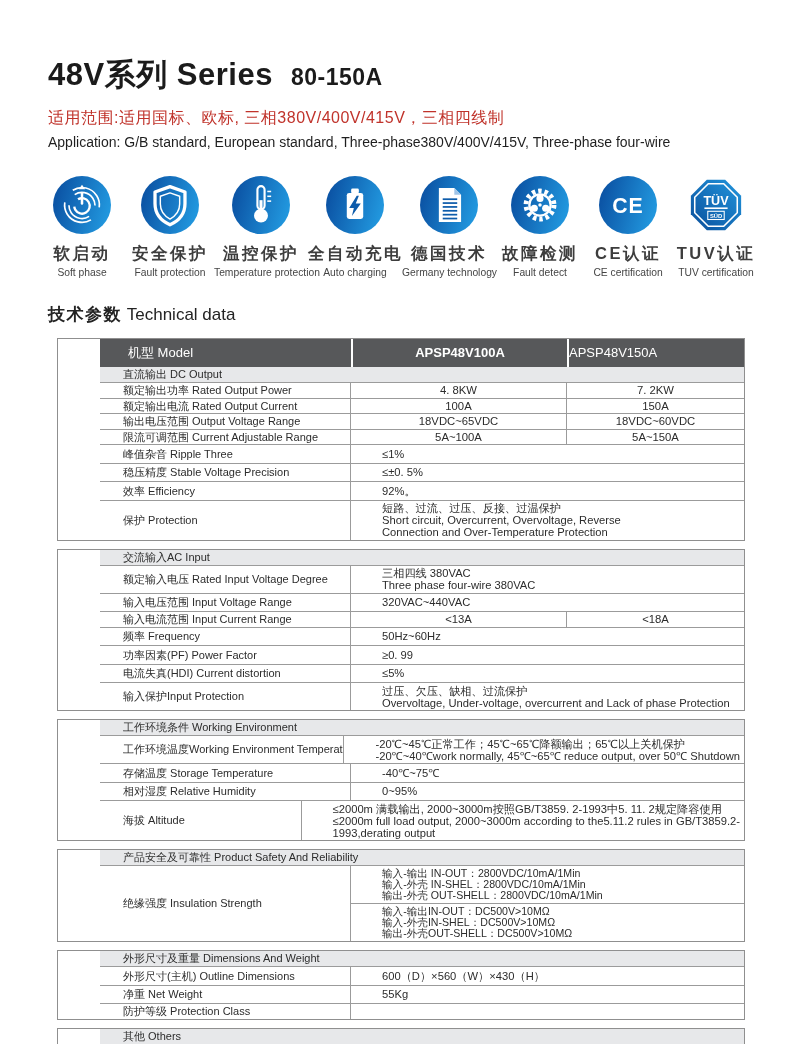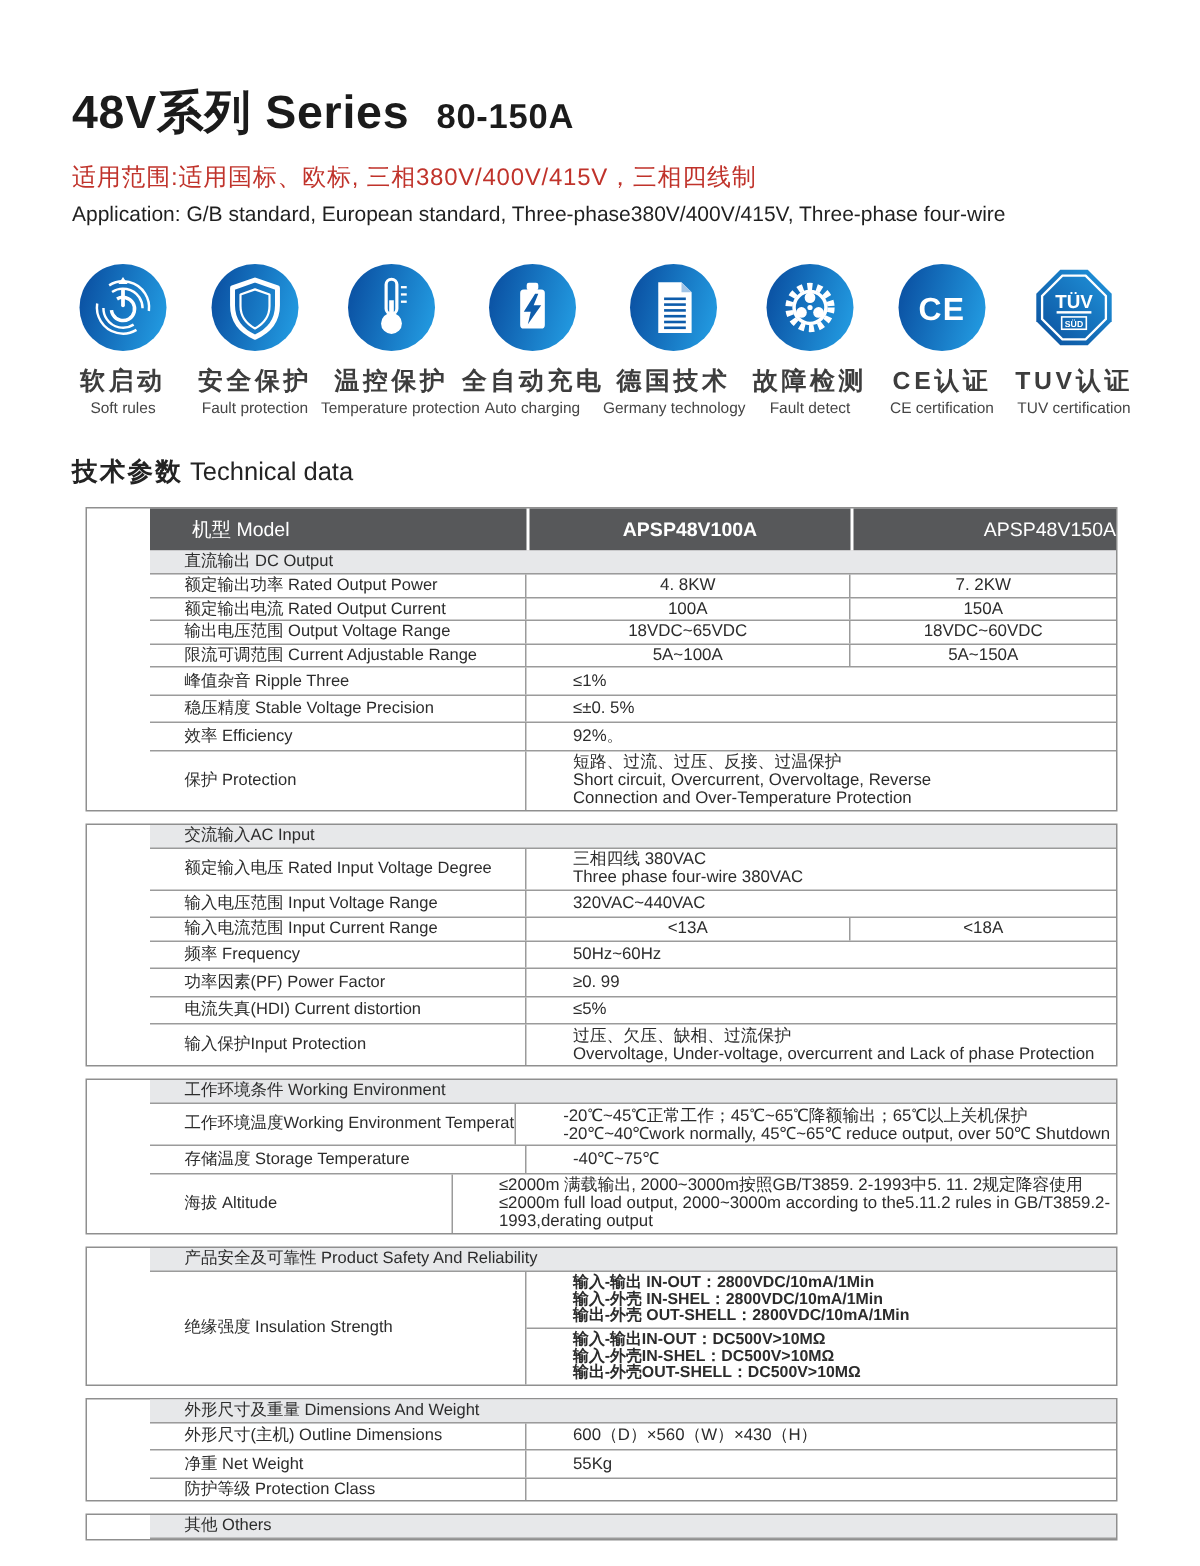--- a/index.html
+++ b/index.html
@@ -81,7 +81,7 @@
         </svg>
       </div>
       <div class="fcn">软启动</div>
-      <div class="fen">Soft rules</div>
+      <div class="fen">Soft phase</div>
     </div>
     <div class="feature">
       <div class="fcircle">

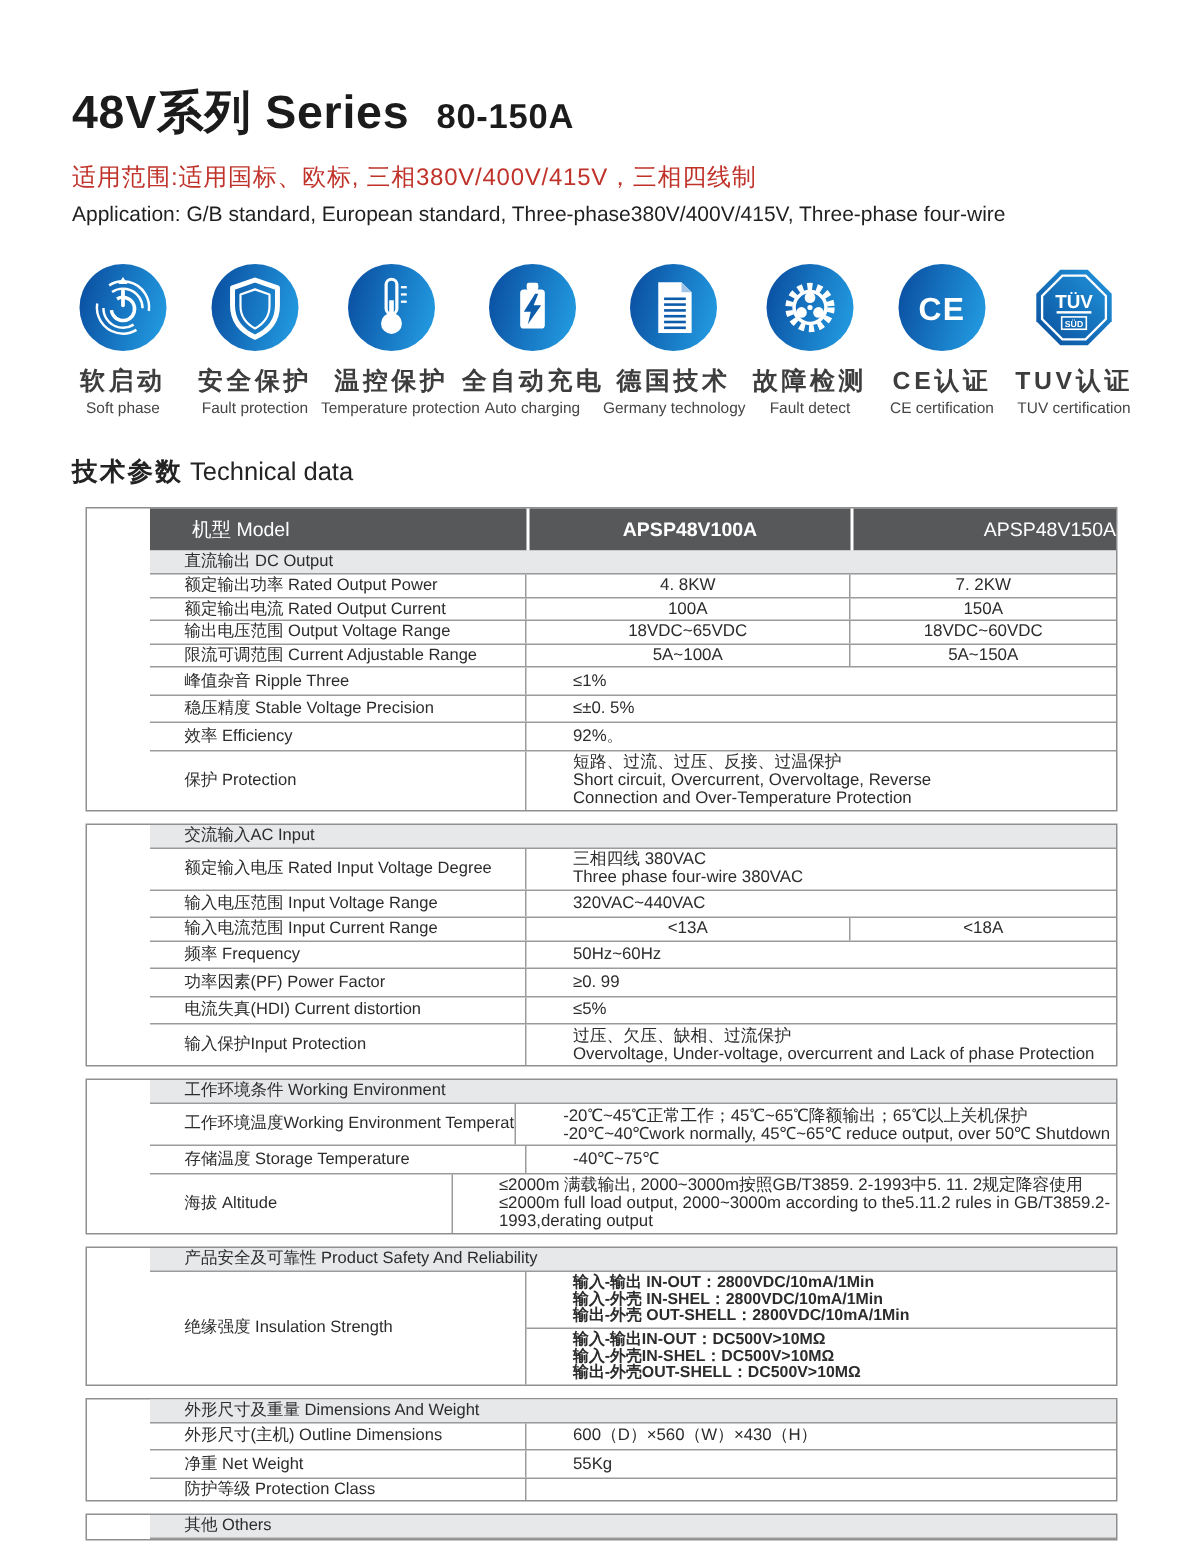--- a/index.html
+++ b/index.html
@@ -36,7 +36,7 @@
   .thead { display:flex; background:#57585a; color:#fff; height:28px; font-size:13px; }
   .hc0 { width:251px; padding-left:28px; box-sizing:border-box; line-height:28px; }
   .hc1 { width:216px; text-align:center; border-left:2px solid #fff; box-sizing:border-box; line-height:28px;font-weight:bold; }
-  .hc2 { flex:1; text-align:right; border-left:2px solid #fff; box-sizing:border-box; line-height:28px; }
+  .hc2 { flex:1; text-align:left; border-left:2px solid #fff; box-sizing:border-box; line-height:28px; }
   .sect { background:#e7e8ea; height:15px; line-height:15px; padding-left:23px;
           font-size:11px; color:#2c2c2c; border-bottom:1px solid #9b9b9b; white-space:nowrap; }
   .trow { display:flex; border-bottom:1px solid #9b9b9b; align-items:stretch; }

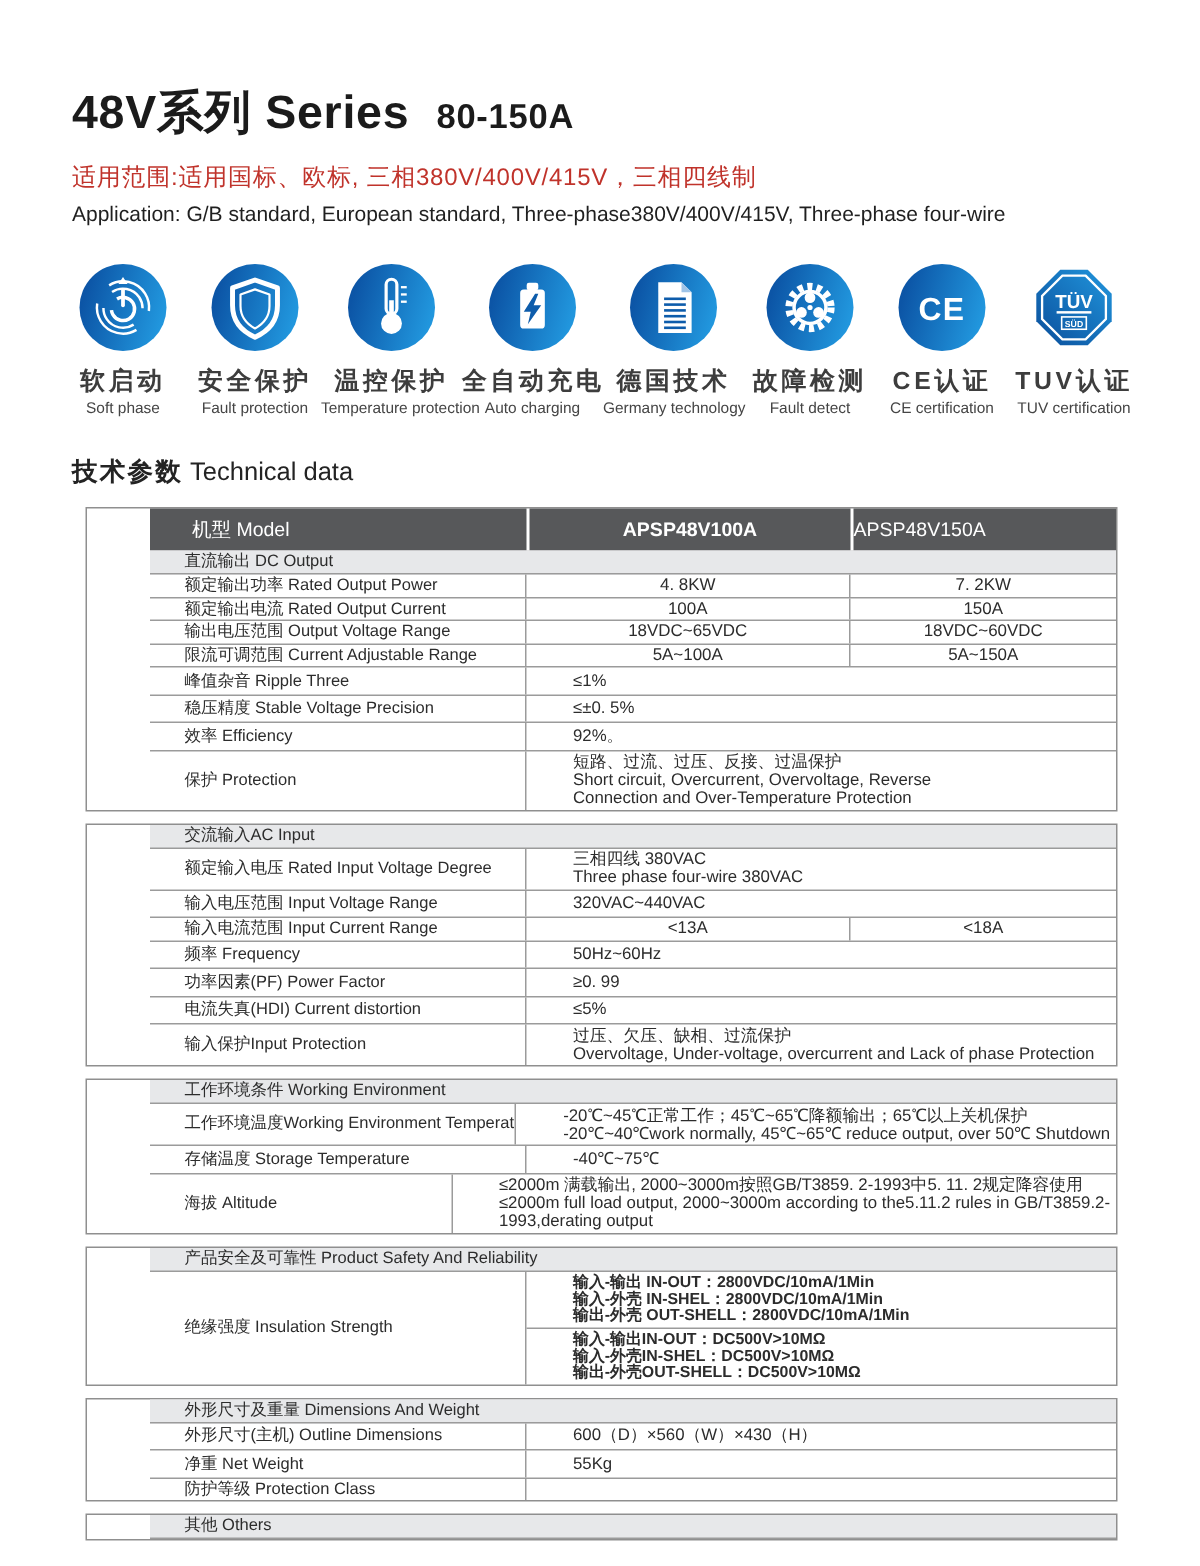--- a/index.html
+++ b/index.html
@@ -305,6 +305,12 @@
         </div>
       </div>
       <div class="trow">
+        <div class="lbl">相对湿度  Relative Humidity</div>
+        <div class="vlines">
+          <div class="vline">0~95%</div>
+        </div>
+      </div>
+      <div class="trow">
         <div class="lbl">海拔 Altitude</div>
         <div class="vlines">
           <div class="vline">≤2000m 满载输出, 2000~3000m按照GB/T3859. 2-1993中5. 11. 2规定降容使用</div>

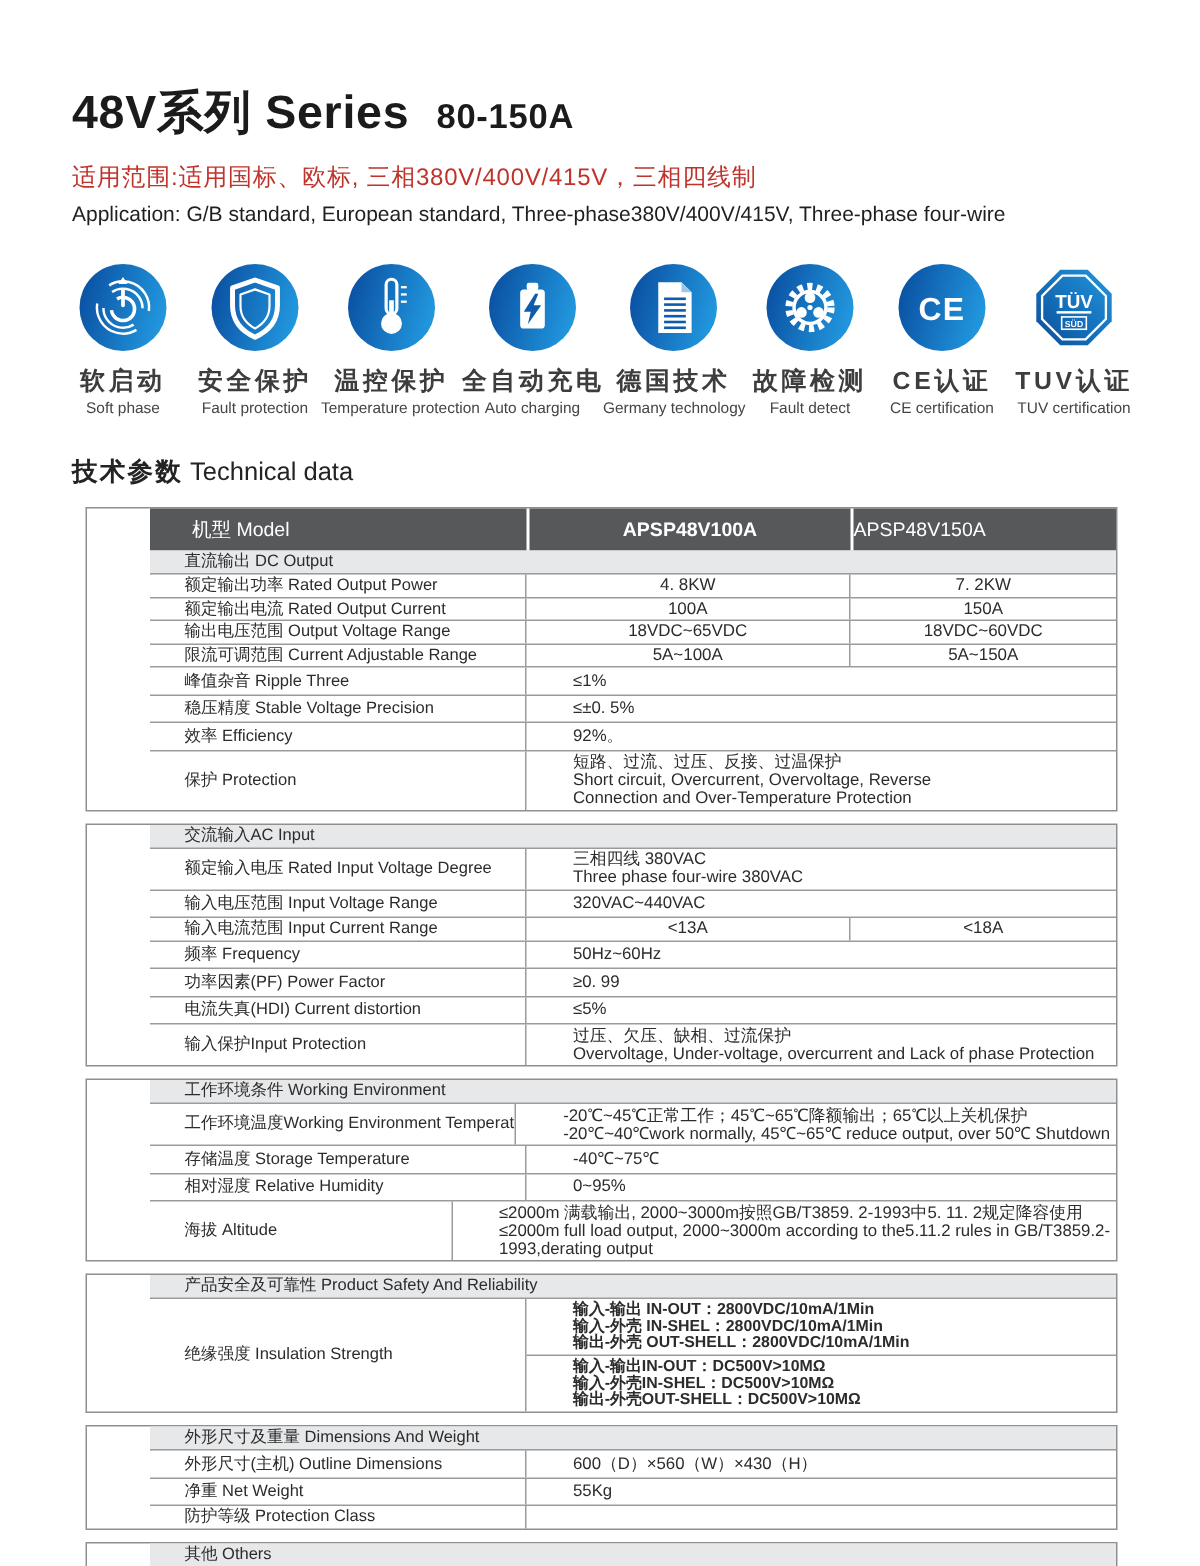--- a/index.html
+++ b/index.html
@@ -52,7 +52,7 @@
             padding:1.5px 4px 1.5px 31px; min-height:14.5px; }
   .vline { font-size:11.2px; line-height:12px; color:#2c2c2c; white-space:nowrap; }
   .vstack { flex:1; display:flex; flex-direction:column; }
-  .vsub { padding:2px 4px 2px 31px;font-weight:bold; }
+  .vsub { padding:2px 4px 2px 31px; }
   .vsub + .vsub { border-top:1px solid #9b9b9b; }
   .vsub .vline { font-size:10.6px; line-height:11px; }
 </style>

